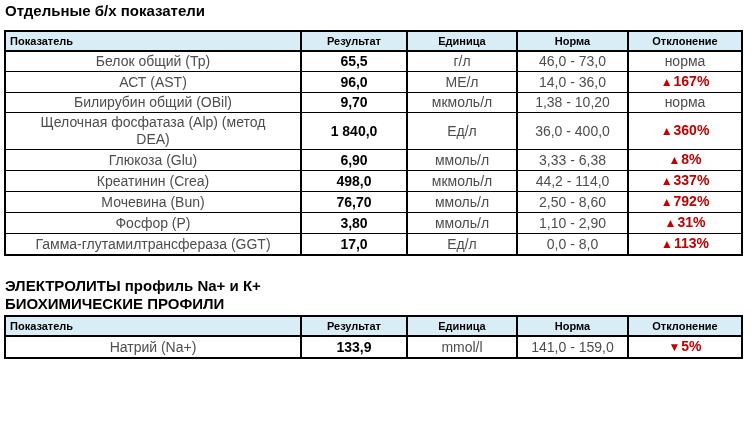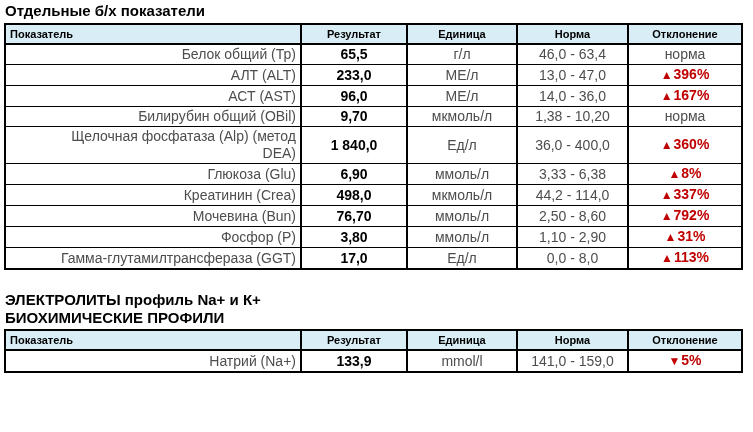--- a/index.html
+++ b/index.html
@@ -22,7 +22,7 @@
     font-size: 15px; font-weight: bold; color: #000;
     line-height: 18px; margin: 0 0 0 1px;
   }
-  .sec-title.first { margin-bottom: 3px; }
+  .sec-title.first { margin-bottom: 10px; }
   .profiles-block { margin-top: 21px; }
   .profiles-block .sec-title { margin-bottom: 0; }
   table.lab {

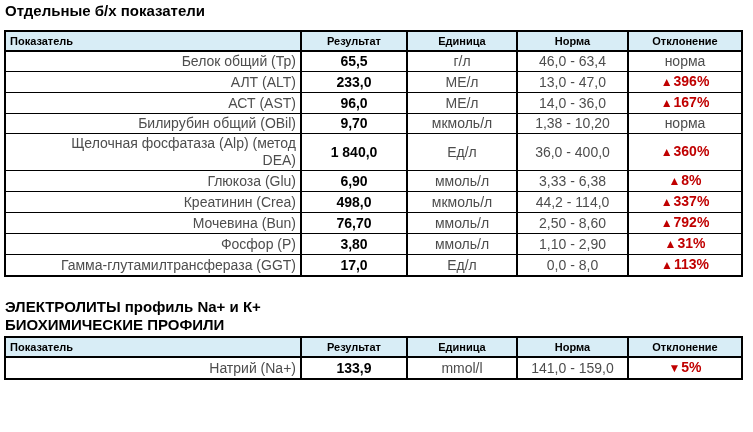--- a/index.html
+++ b/index.html
@@ -47,7 +47,7 @@
     font-size: 14px; color: var(--text);
     text-align: center; padding: 1px 4px; line-height: 17px;
   }
-  .lab td.name { text-align: right; white-space: pre-line; }
+  .lab td.name { text-align: center; white-space: pre-line; }
   .lab td.result { color: #000; font-weight: bold; }
   .lab td.dev.abnormal { color: var(--red); font-weight: bold; }
   .lab .arrow { font-size: 12px; margin-right: 1px; }

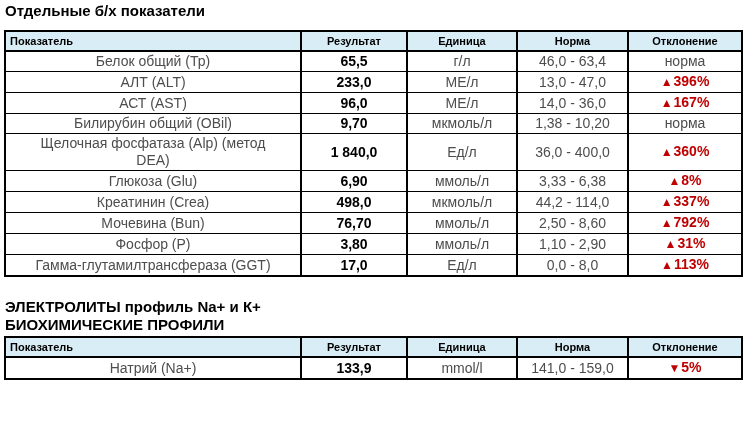--- a/index.html
+++ b/index.html
@@ -81,7 +81,7 @@
           <td class="name">Белок общий (Тр)</td>
           <td class="result">65,5</td>
           <td class="unit">г/л</td>
-          <td class="norm">46,0 - 63,4</td>
+          <td class="norm">46,0 - 73,0</td>
           <td class="dev">норма</td>
         </tr>
         <tr>

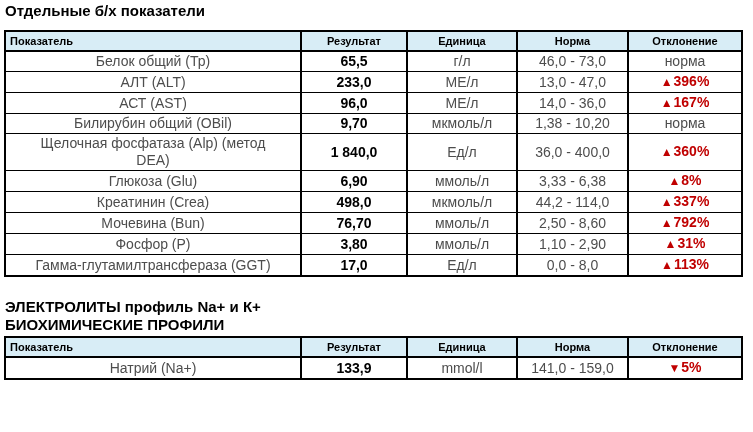--- a/index.html
+++ b/index.html
@@ -83,13 +83,6 @@
           <td class="unit">г/л</td>
           <td class="norm">46,0 - 73,0</td>
           <td class="dev">норма</td>
-        </tr>
-        <tr>
-          <td class="name">АЛТ (ALT)</td>
-          <td class="result">233,0</td>
-          <td class="unit">МЕ/л</td>
-          <td class="norm">13,0 - 47,0</td>
-          <td class="dev abnormal"><span class="arrow">▲</span><span>396%</span></td>
         </tr>
         <tr>
           <td class="name">АСТ (AST)</td>

